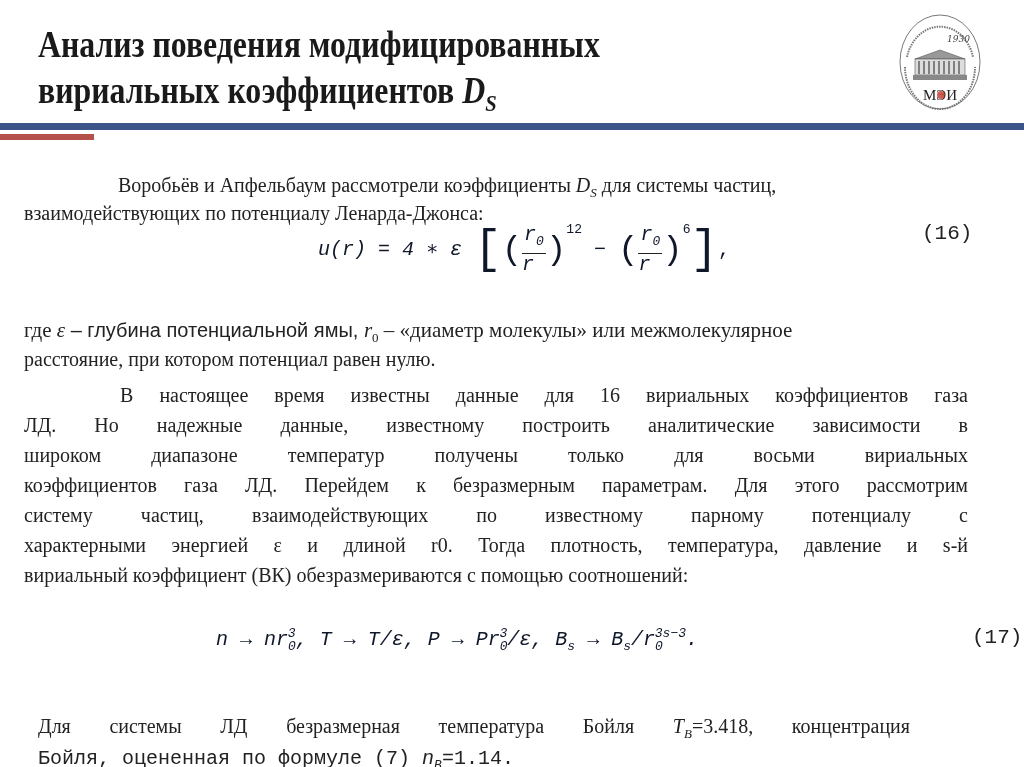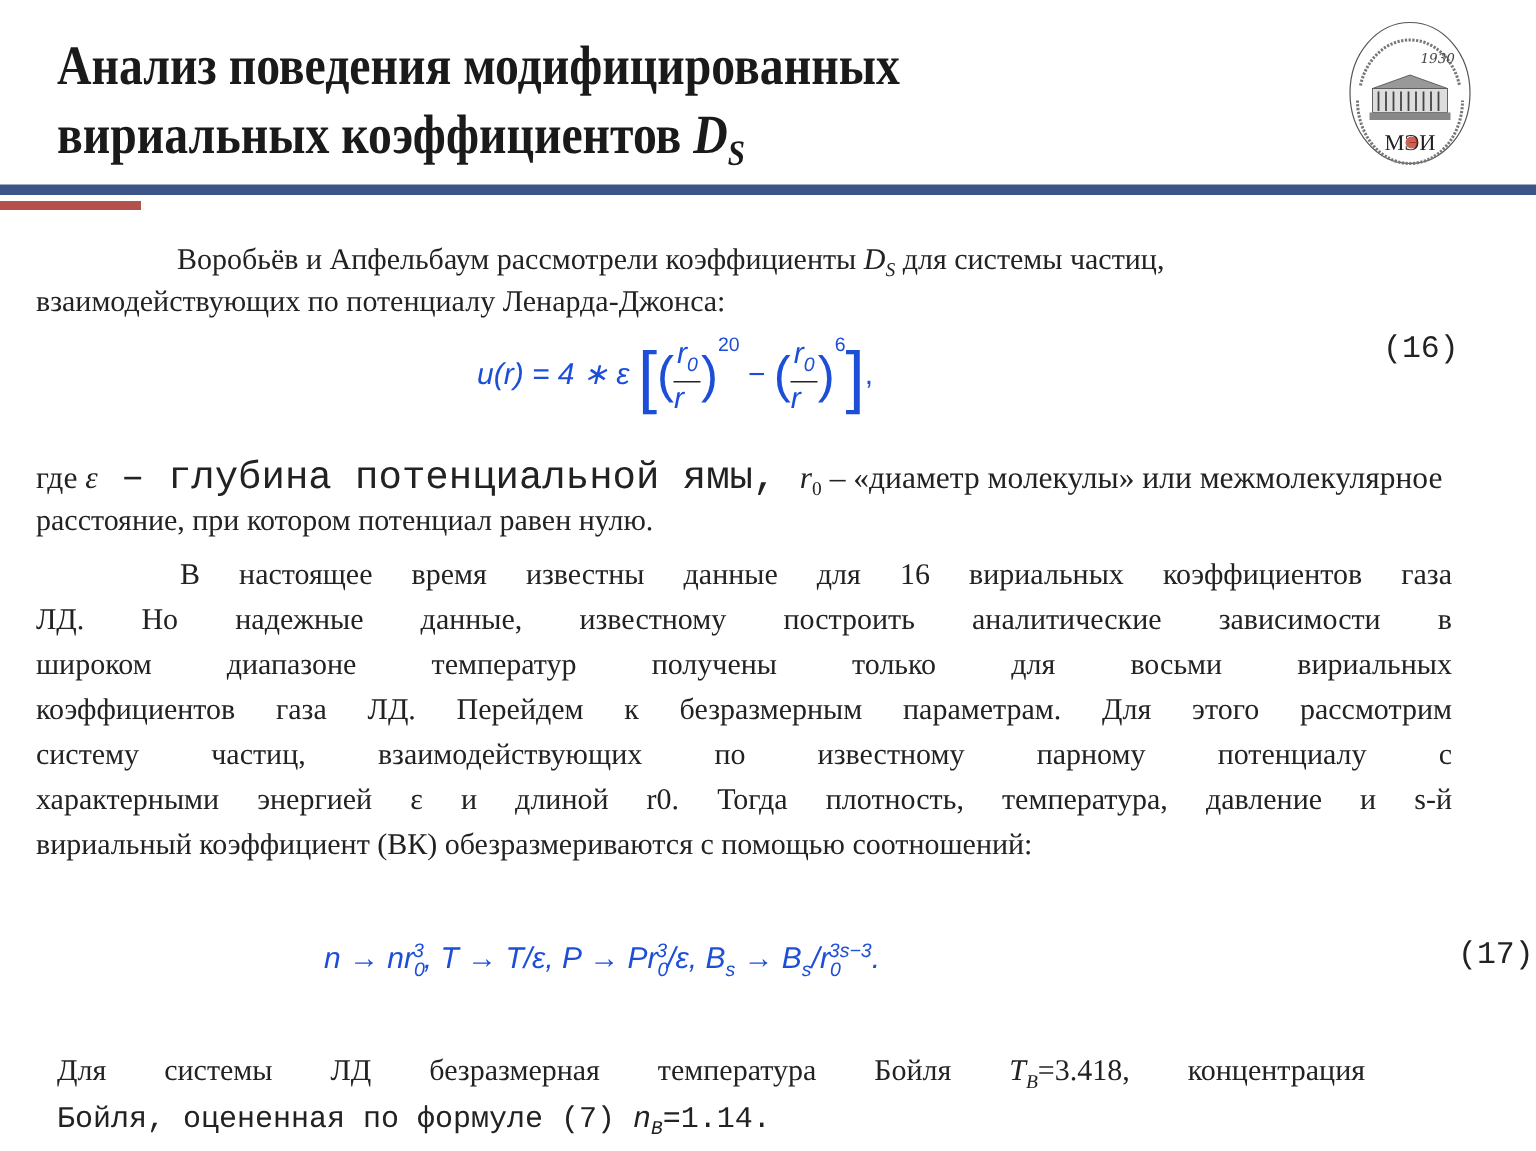--- a/index.html
+++ b/index.html
@@ -15,7 +15,7 @@
   .bar-blue { position:absolute; left:0; top:123px; width:1024px; height:7px; background:#3c5488; }
   .bar-red { position:absolute; left:0; top:134px; width:94px; height:6px; background:#b5514b; }
   .p { position:absolute; font-size:20px; line-height:27px; color:#222;
-       font-family:"Liberation Serif", serif; }
+       font-family:"Liberation Serif", serif;margin-top:12px; }
   .just { text-align:justify; text-align-last:justify; }
   .eq { position:absolute; font-family:Liberation Sans, sans-serif; font-size:20px; color:#1d4ed8; }
   .eqnum { position:absolute; font-size:21px; font-family:Liberation Mono, monospace; color:#222; }

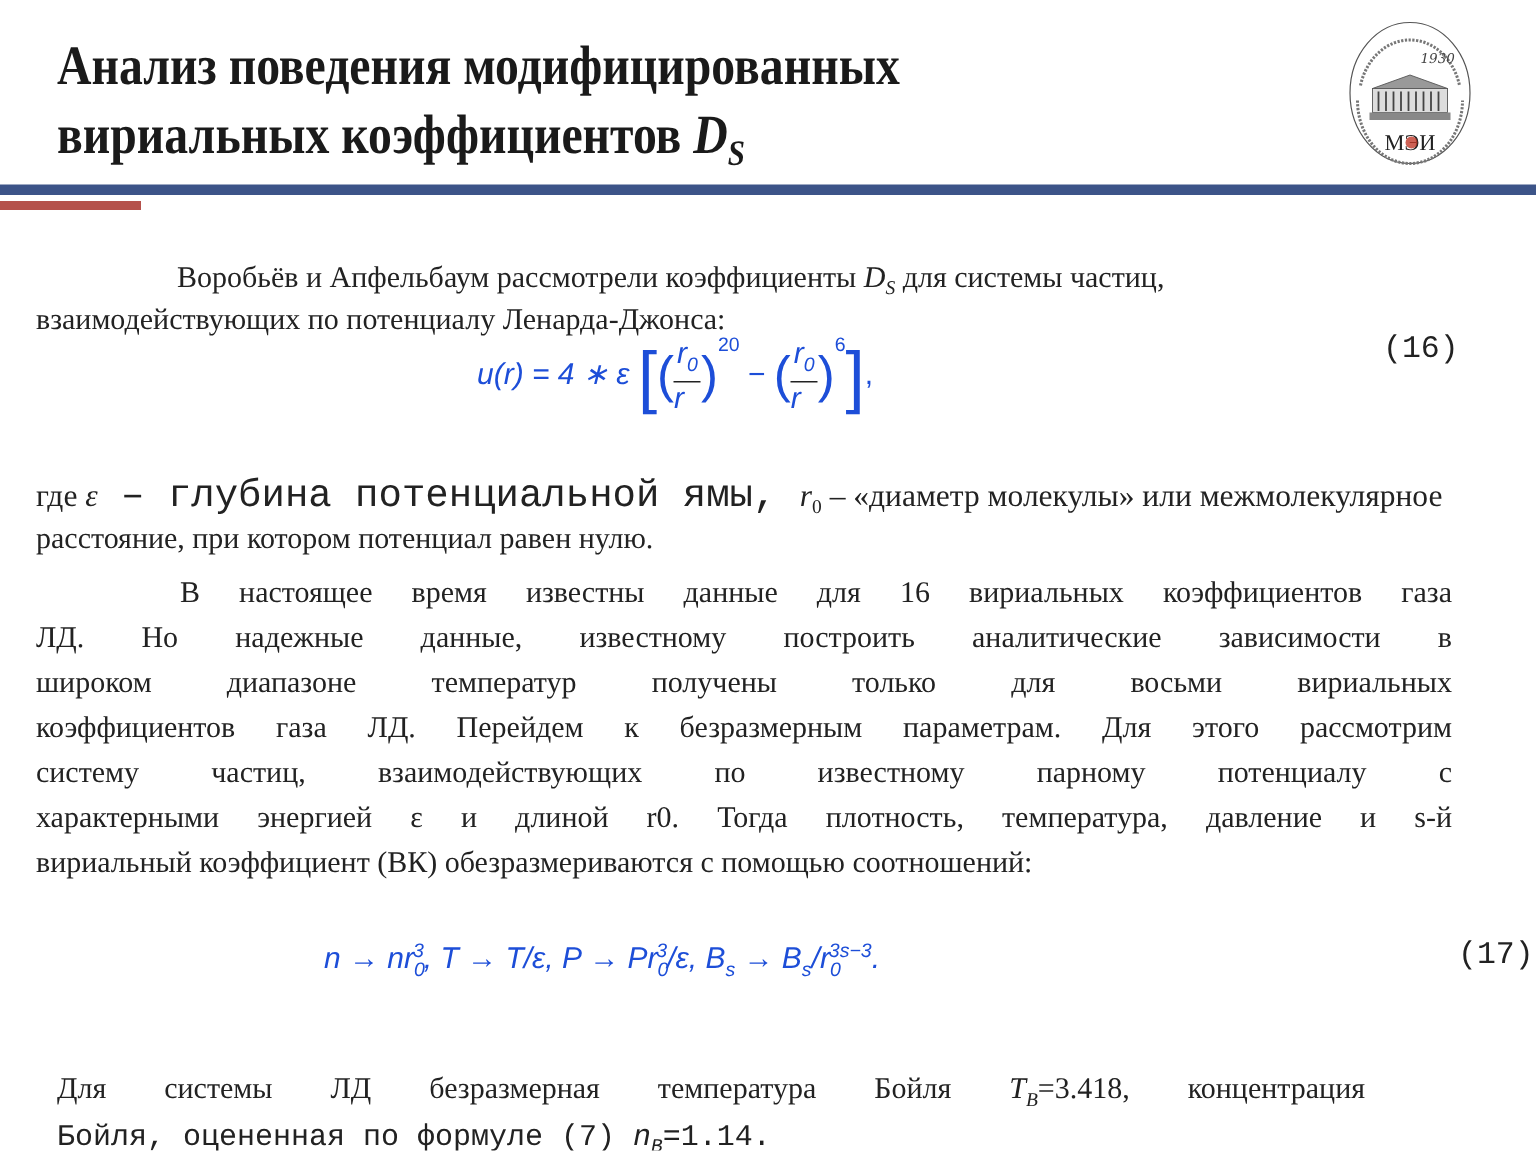--- a/index.html
+++ b/index.html
@@ -68,7 +68,7 @@
 
 <div class="eq" style="left:318px; top:222px;">
   <span class="it">u(r) = 4 ∗ ε</span>
-  <span class="big">[</span><span class="paren">(</span><span class="frac"><span class="num"><span>r</span><sub>0</sub></span><span class="den">r</span></span><span class="paren">)</span><sup style="vertical-align:22px;">20</sup>
+  <span class="big">[</span><span class="paren">(</span><span class="frac"><span class="num"><span>r</span><sub>0</sub></span><span class="den">r</span></span><span class="paren">)</span><sup style="vertical-align:22px;">12</sup>
   <span>−</span>
   <span class="paren">(</span><span class="frac"><span class="num"><span>r</span><sub>0</sub></span><span class="den">r</span></span><span class="paren">)</span><sup style="vertical-align:22px;">6</sup><span class="big">]</span><span>,</span>
 </div>

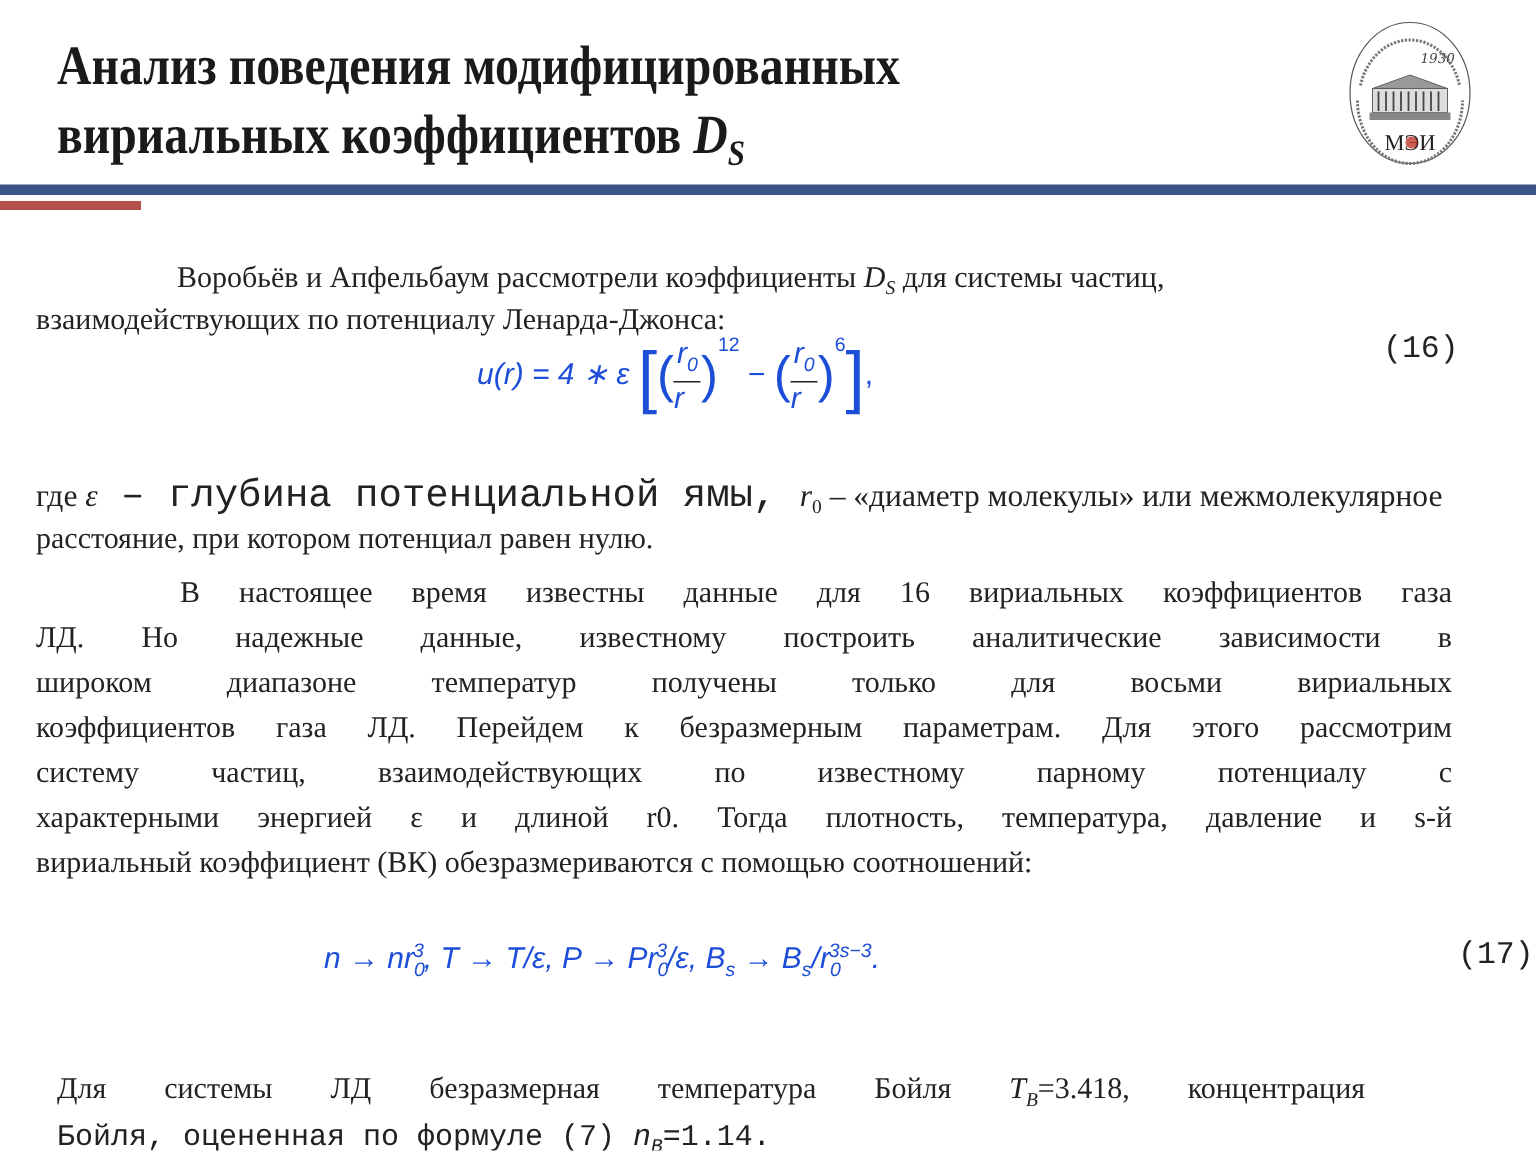--- a/index.html
+++ b/index.html
@@ -17,7 +17,7 @@
   .p { position:absolute; font-size:20px; line-height:27px; color:#222;
        font-family:"Liberation Serif", serif;margin-top:12px; }
   .just { text-align:justify; text-align-last:justify; }
-  .eq { position:absolute; font-family:Liberation Sans, sans-serif; font-size:20px; color:#1d4ed8; }
+  .eq { position:absolute; font-family:Liberation Mono, monospace; font-size:20px; color:#0f172a; }
   .eqnum { position:absolute; font-size:21px; font-family:Liberation Mono, monospace; color:#222; }
   .it { font-style:italic; }
   sub, sup { font-size:13px; }

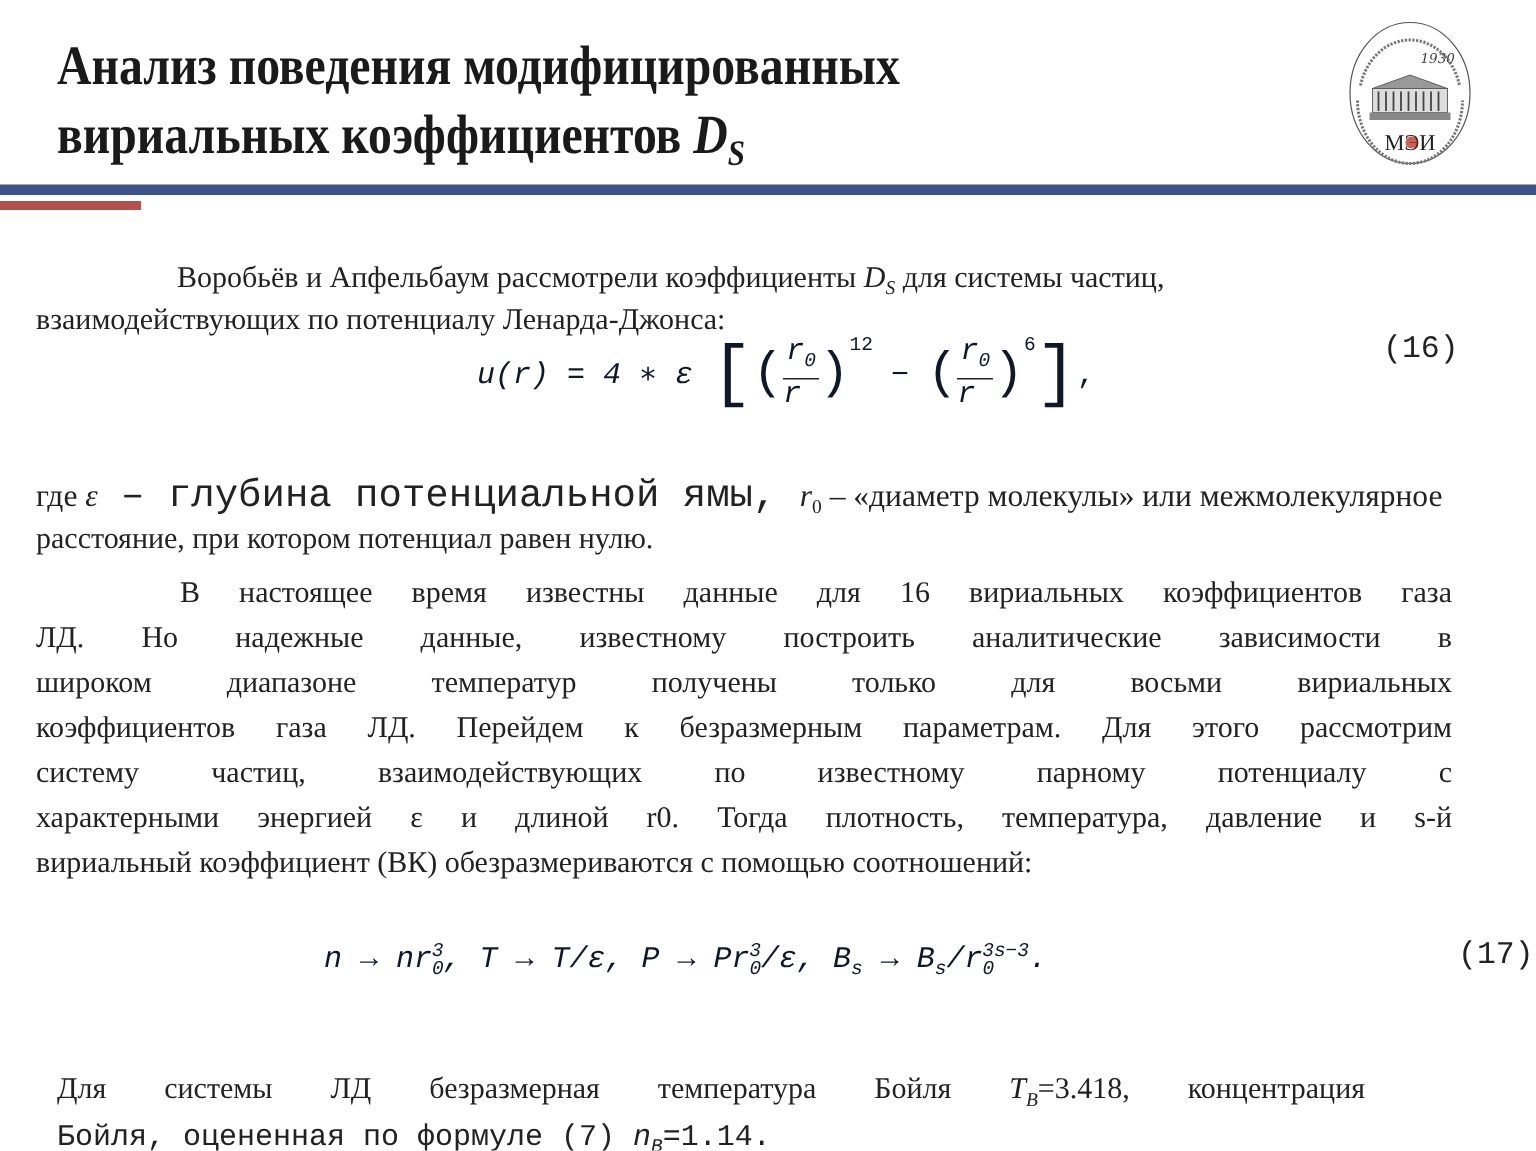--- a/index.html
+++ b/index.html
@@ -75,7 +75,7 @@
 <div class="eqnum" style="left:922px; top:222px;">(16)</div>
 
 <div class="p" style="left:24px; top:305px; font-size:21px;">
-  <span>где </span><i>ε</i><span style="font-family:Liberation Mono, monospace; font-size:26px;"> – глубина потенциальной ямы, </span><i>r</i><sub>0</sub><span> – «диаметр молекулы» или межмолекулярное</span>
+  <span>где </span><i>ε</i><span style="font-family:Liberation Sans, sans-serif; font-size:20px;"> – глубина потенциальной ямы, </span><i>r</i><sub>0</sub><span> – «диаметр молекулы» или межмолекулярное</span>
 </div>
 <div class="p" style="left:24px; top:334px;">расстояние, при котором потенциал равен нулю.</div>
 

